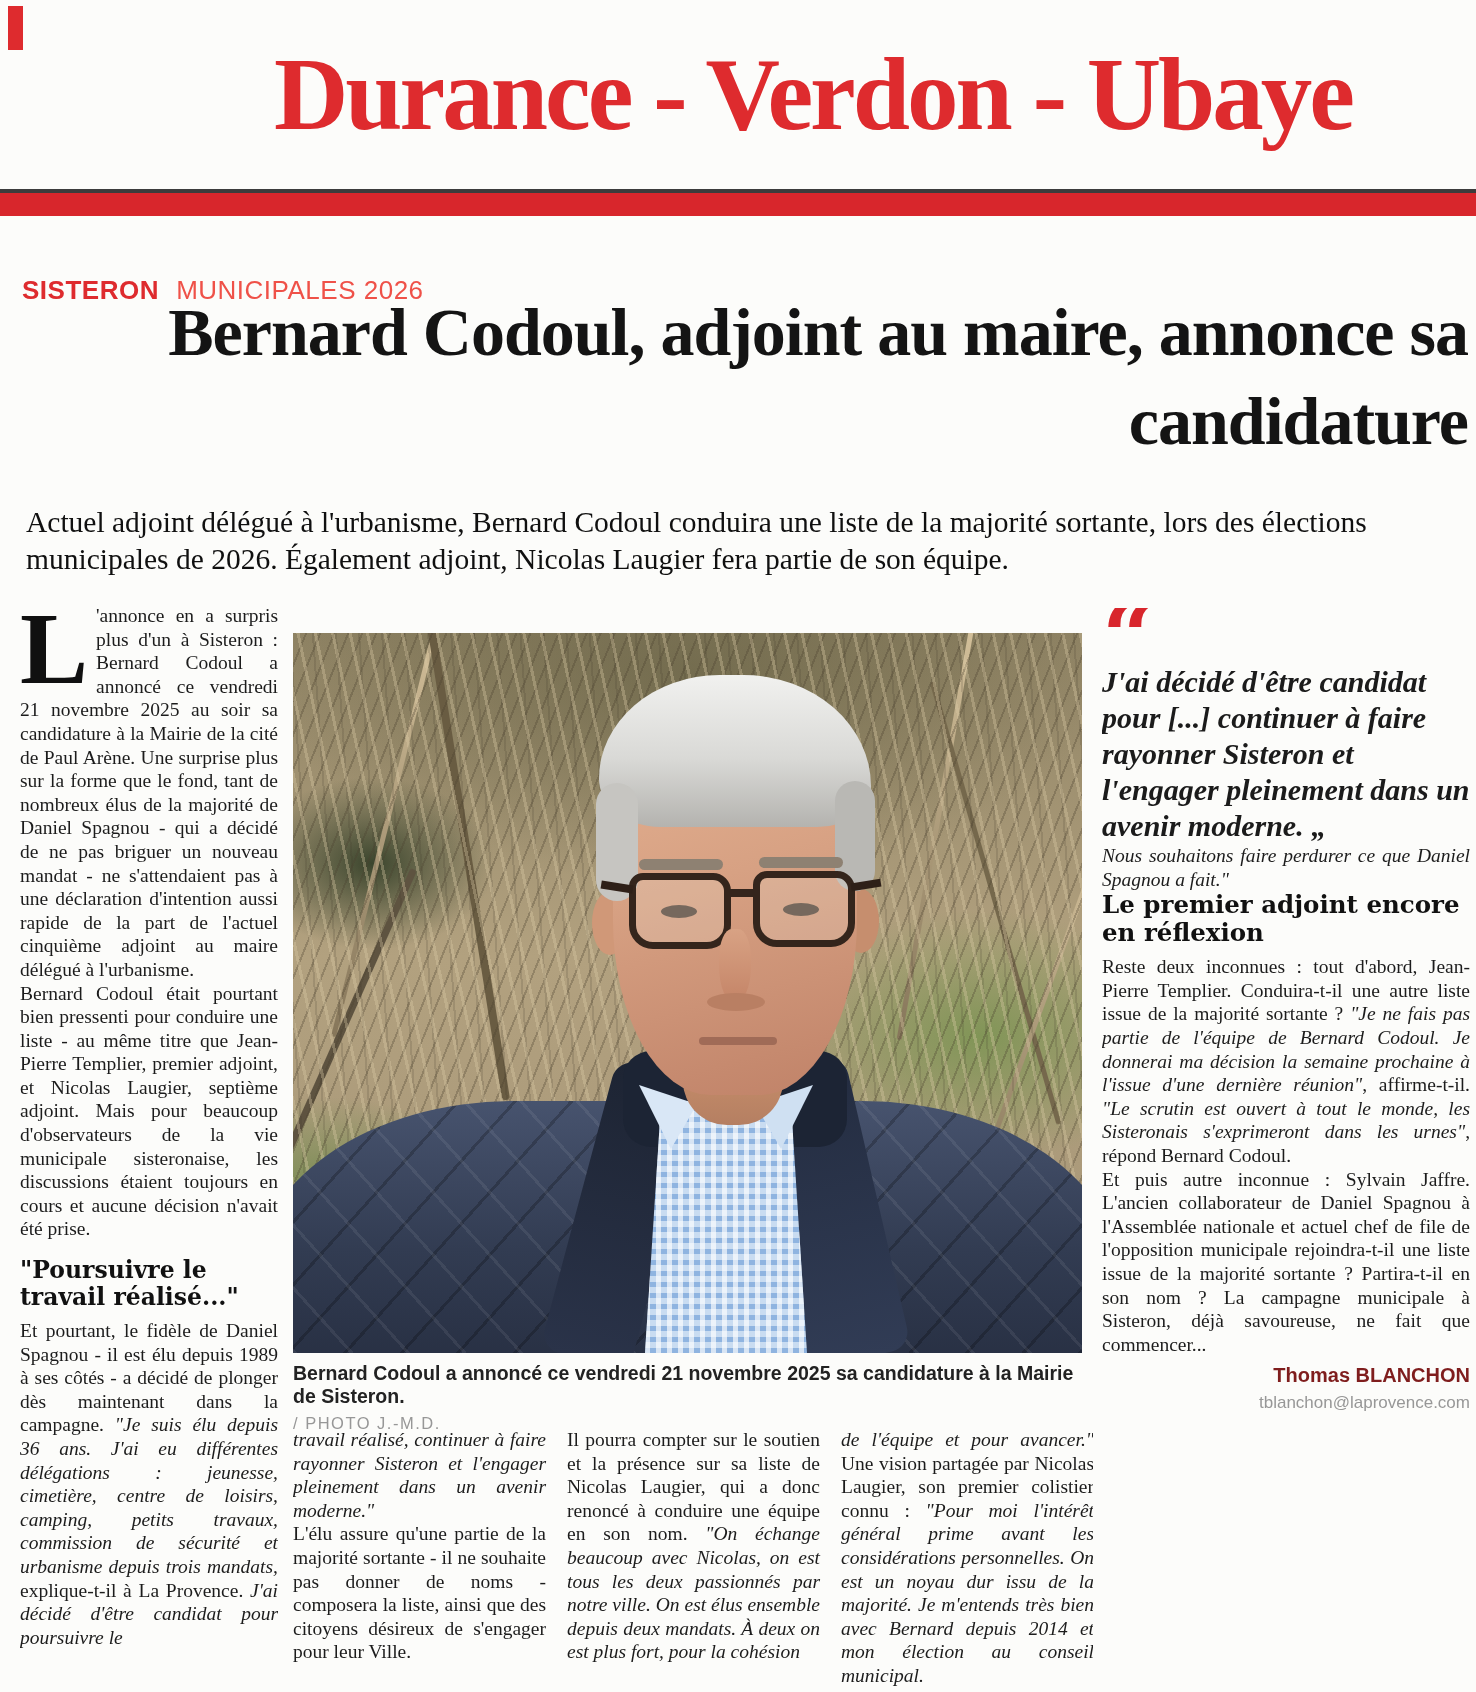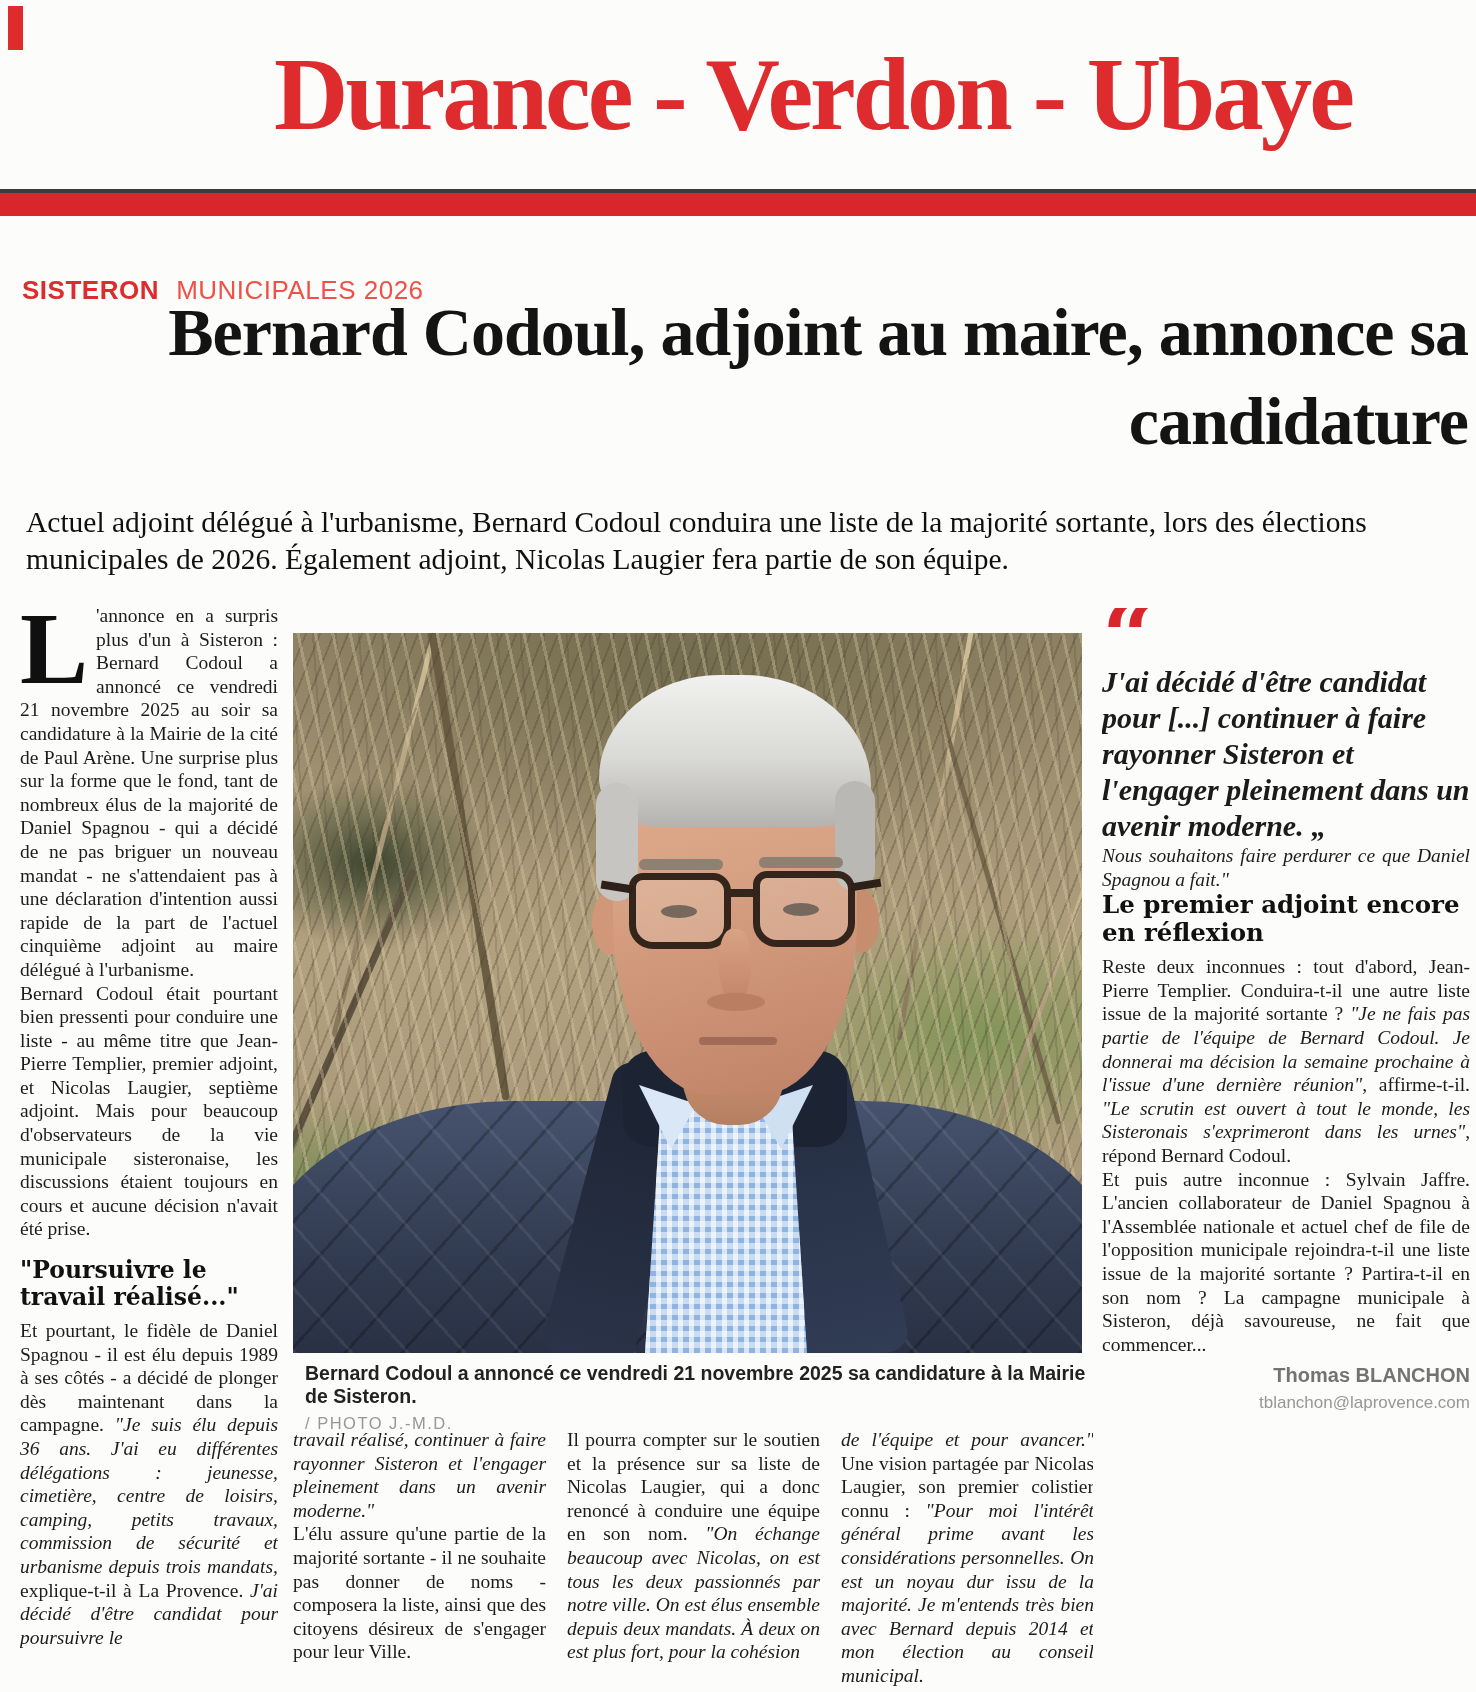--- a/index.html
+++ b/index.html
@@ -94,7 +94,7 @@
   .nose-b{position:absolute;left:414px;top:360px;width:58px;height:18px;background:#b97f63;border-radius:50%;}
   .mouth{position:absolute;left:406px;top:404px;width:78px;height:8px;background:#a06b57;border-radius:4px;}
   
-  .caption{position:absolute;left:293px;top:1362px;width:800px;font-family:"Liberation Sans",sans-serif;margin-left:12px;}
+  .caption{position:absolute;left:293px;top:1362px;width:800px;font-family:"Liberation Sans",sans-serif;}
   .cap-main{display:block;font-weight:bold;font-size:19.5px;color:#222;line-height:1.2;}
   .cap-credit{display:block;font-size:16.5px;color:var(--credit-gray,#999);letter-spacing:1.5px;margin-top:5px;}
   

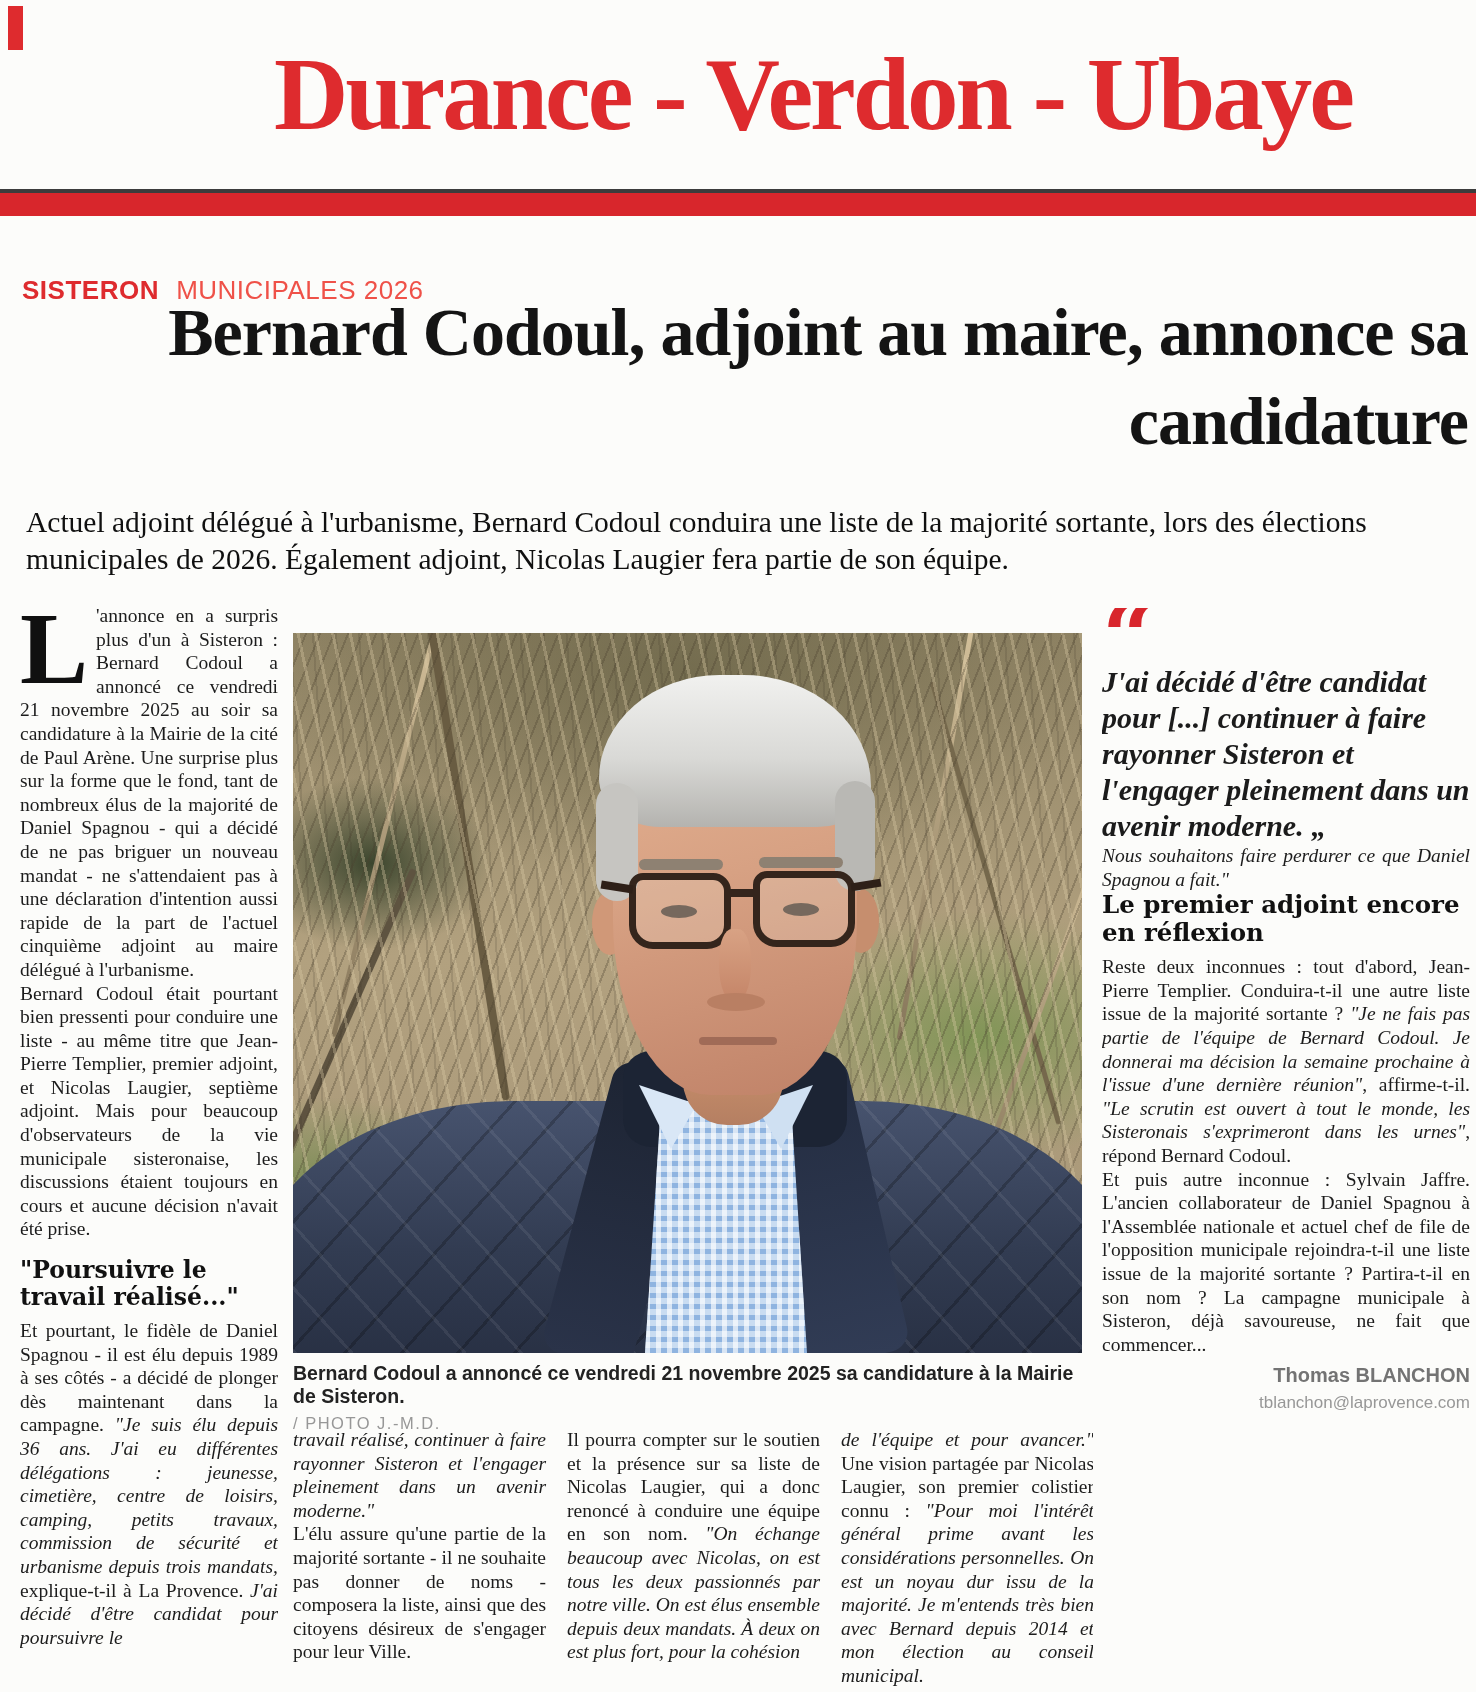--- a/index.html
+++ b/index.html
@@ -107,7 +107,7 @@
   .pullquote{font-style:italic;font-weight:bold;font-size:30px;line-height:36px;color:#1b1b1b;margin:6px 0 30px;text-align:left;}
   .note-it{font-style:italic;margin:0 0 22px;}
   .subhead2{font-family:"DejaVu Serif",serif;font-weight:bold;font-size:24.5px;line-height:28px;margin:0 0 8px;color:#111;text-align:left;}
-  .byline{text-align:right;font-family:"Liberation Sans",sans-serif;font-weight:bold;font-size:20px;margin-top:8px;color:#737373;}
+  .byline{text-align:right;font-family:"Liberation Sans",sans-serif;font-weight:bold;font-size:20px;margin-top:8px;color:#7f1d1d;}
   .byline-email{text-align:right;font-family:"Liberation Sans",sans-serif;font-size:17px;color:var(--credit-gray,#999);margin-top:3px;}
 </style>
 </head>

